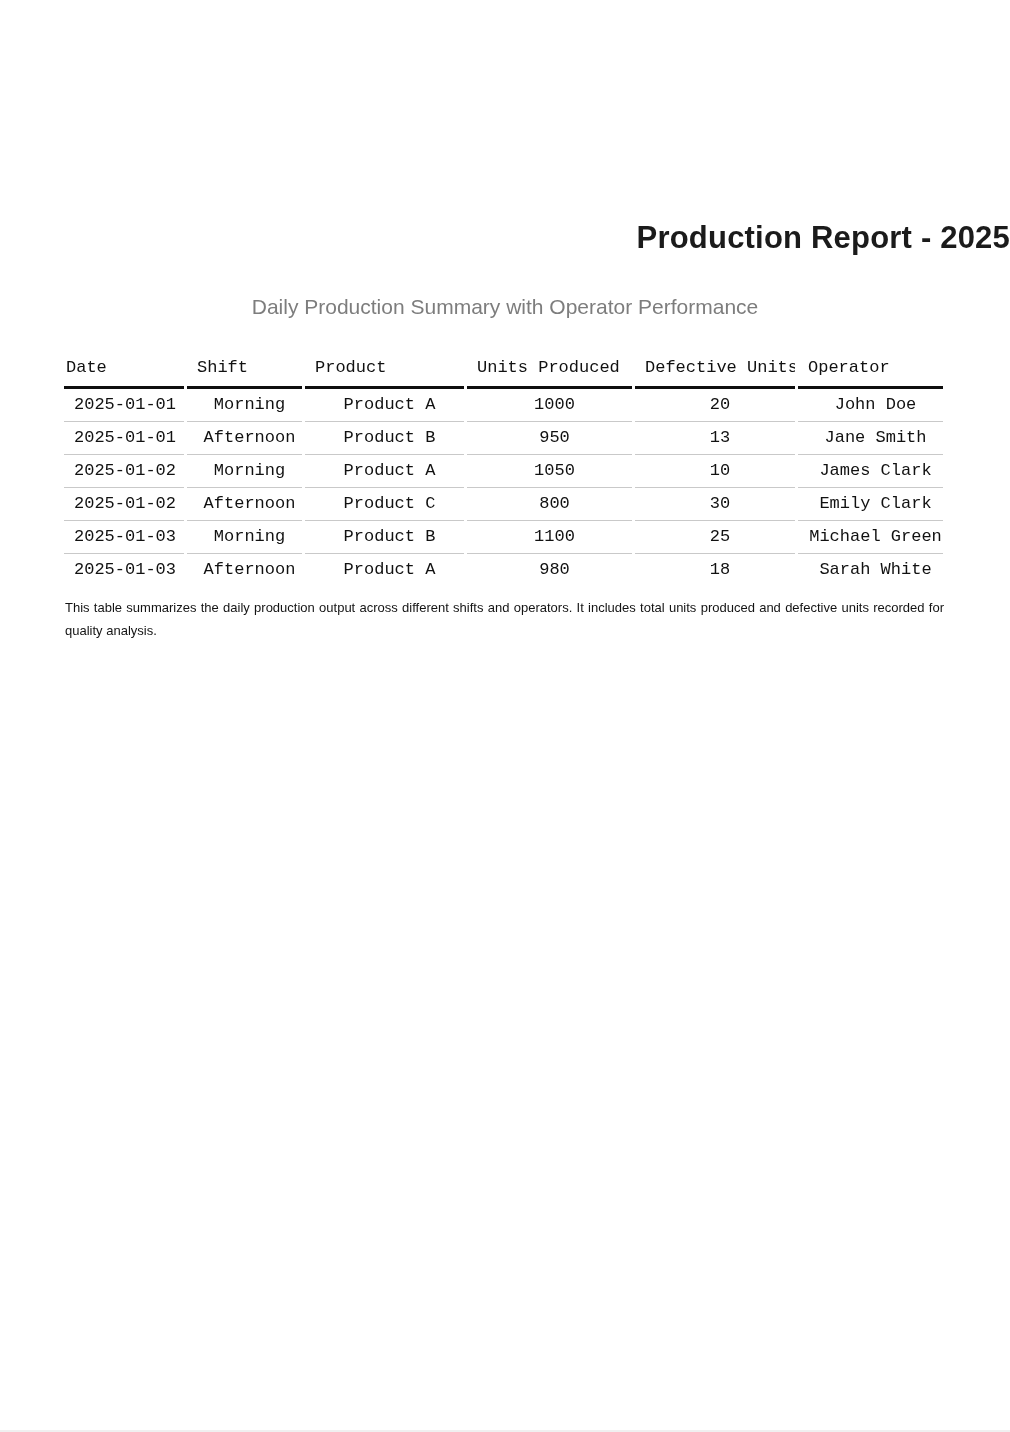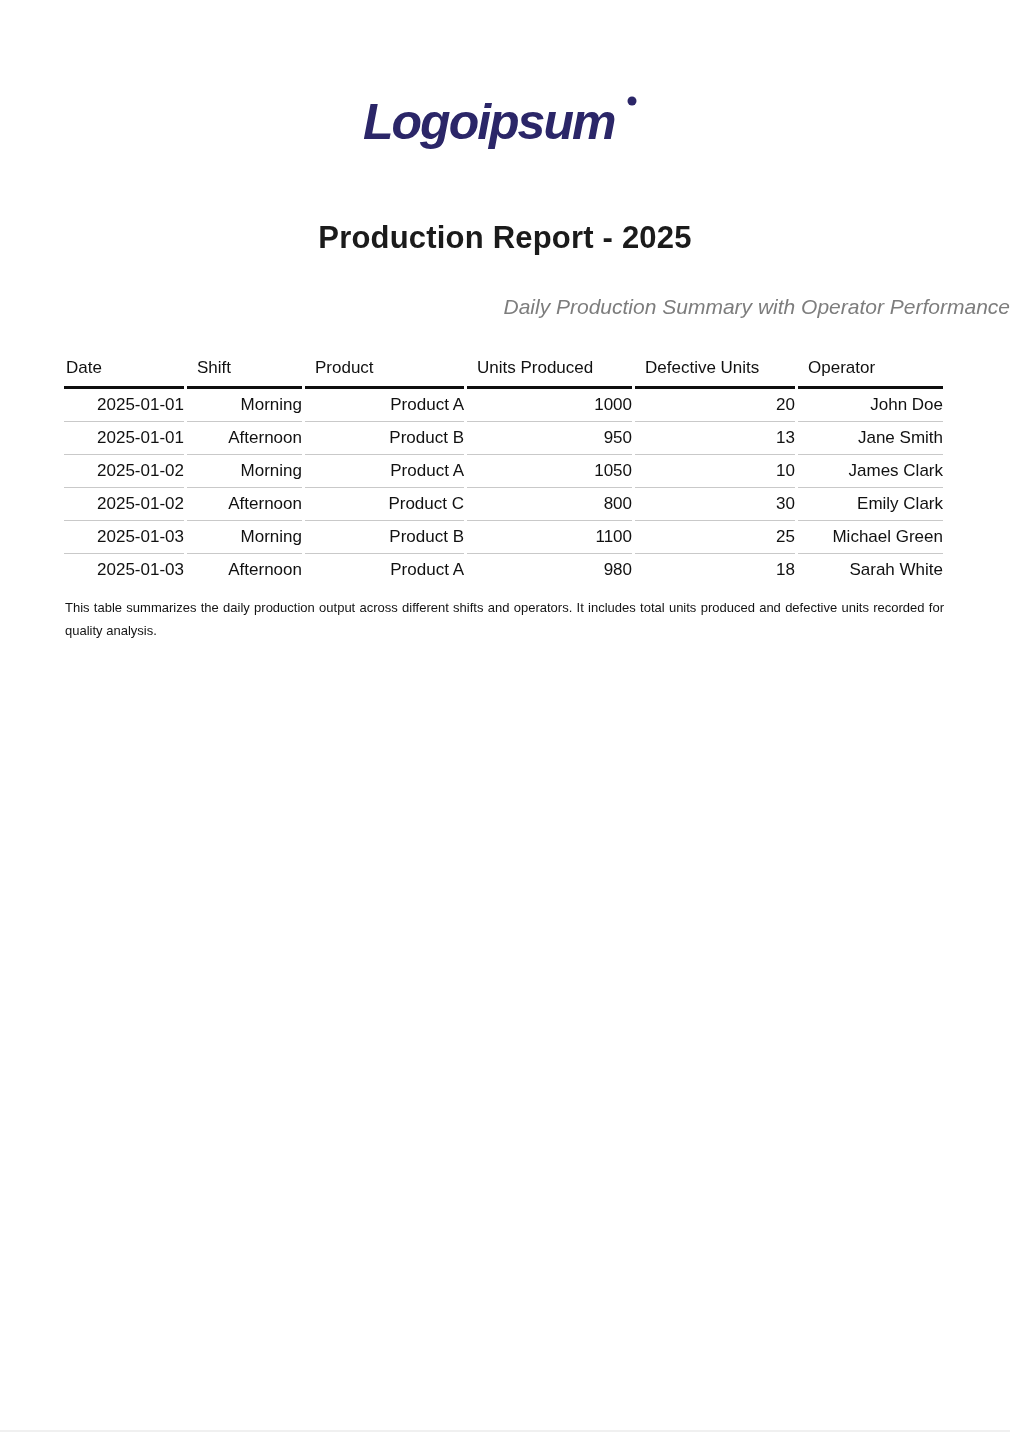--- a/index.html
+++ b/index.html
@@ -119,12 +119,6 @@
 
 <div class="page">
 
-  <div class="logo-wrap">
-    <svg width="300" height="66" viewBox="0 0 300 66">
-      <text x="8" y="49" font-family="Liberation Sans, sans-serif" font-size="50" font-weight="bold" font-style="italic" letter-spacing="-2" fill="#2b2668">Logoipsum</text>
-      <circle cx="277" cy="11" r="4.5" fill="#2b2668"></circle>
-    </svg>
-  </div>
 
   <h1 class="report-title">Production Report - 2025</h1>
 

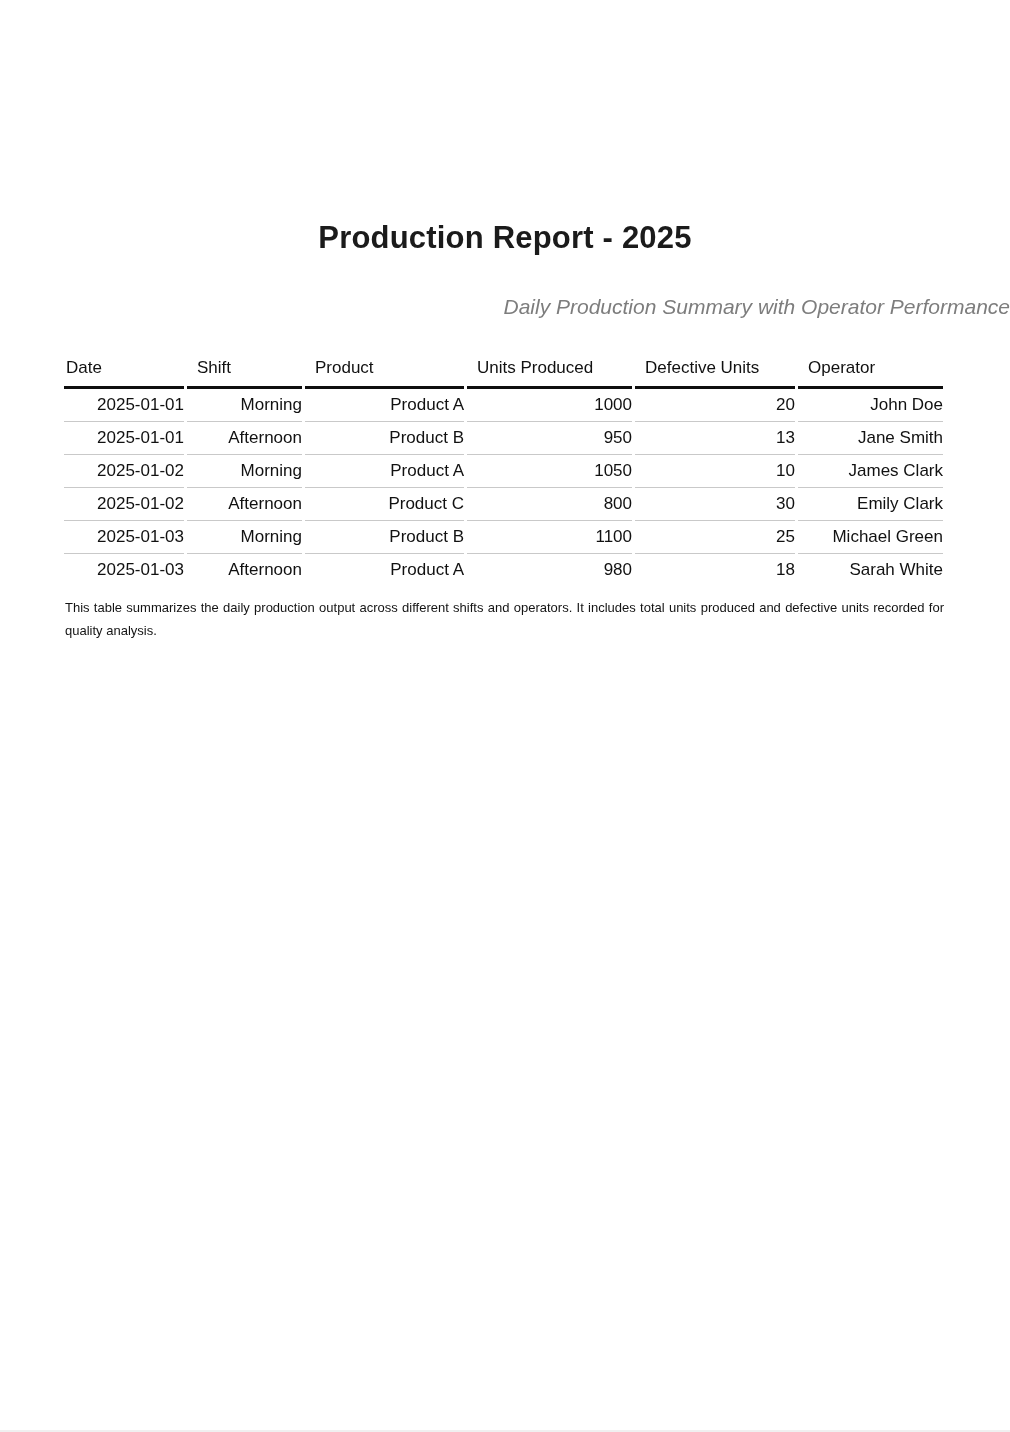--- a/index.html
+++ b/index.html
@@ -36,7 +36,7 @@
     left: 0;
     width: 100%;
     margin: 0;
-    text-align: center;
+    text-align: right;
     font-size: 31px;
     font-weight: bold;
     color: #1b1b1b;

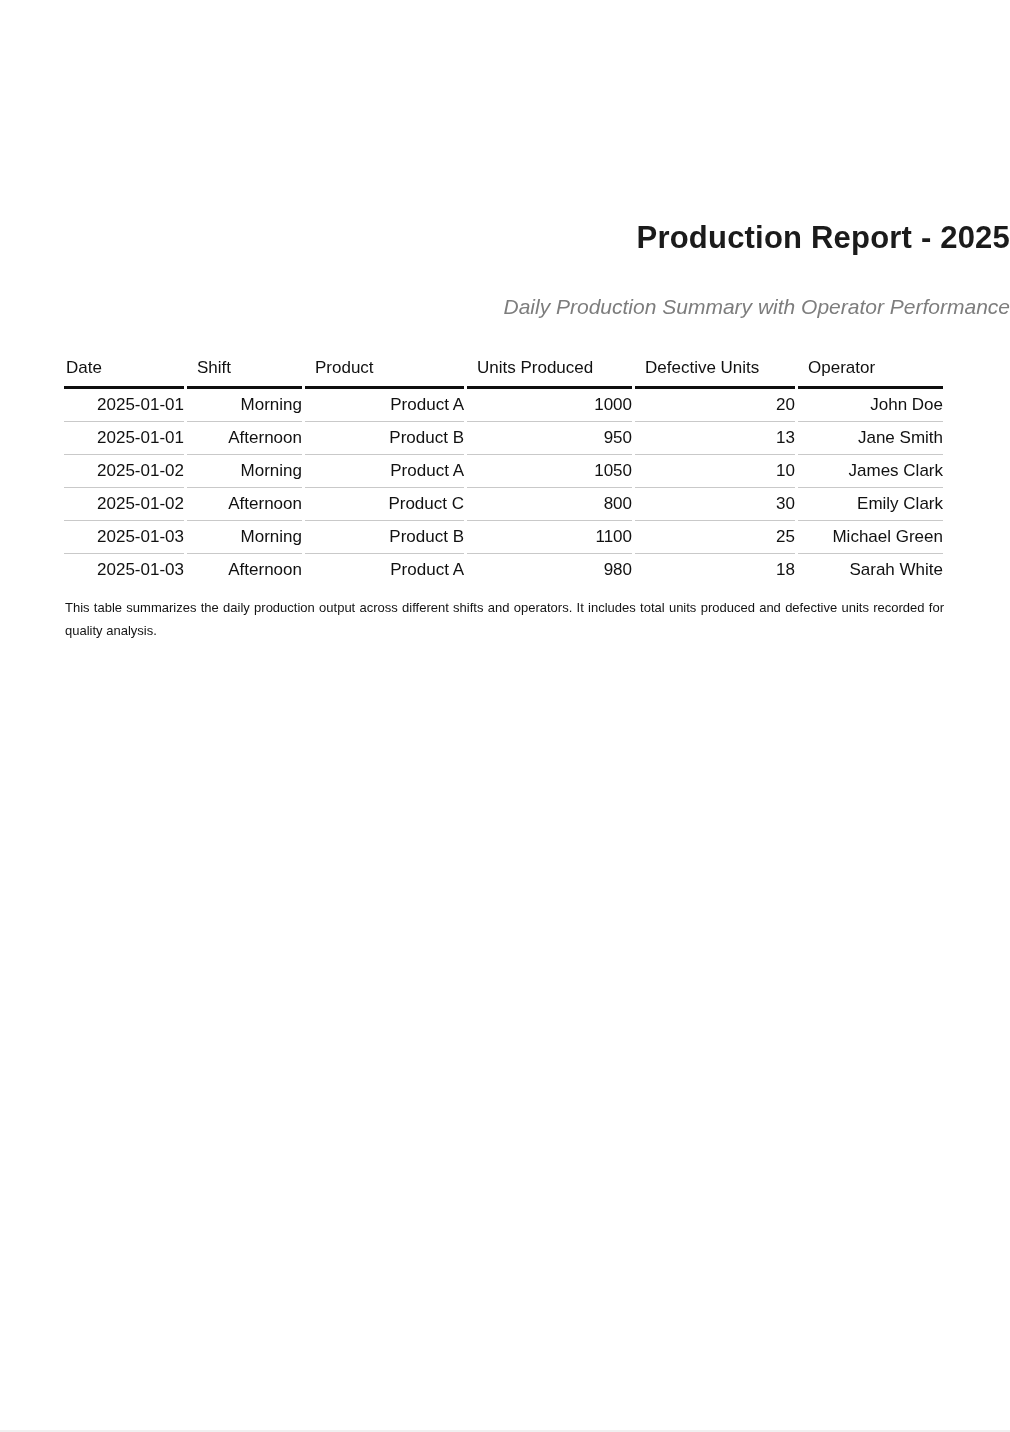--- a/index.html
+++ b/index.html
@@ -48,9 +48,8 @@
     left: 0;
     width: 100%;
     margin: 0;
-    text-align: right;
+    text-align: center;
     font-size: 21px;
-    font-style: italic;
     font-weight: normal;
     color: #7d7d7d;
   }

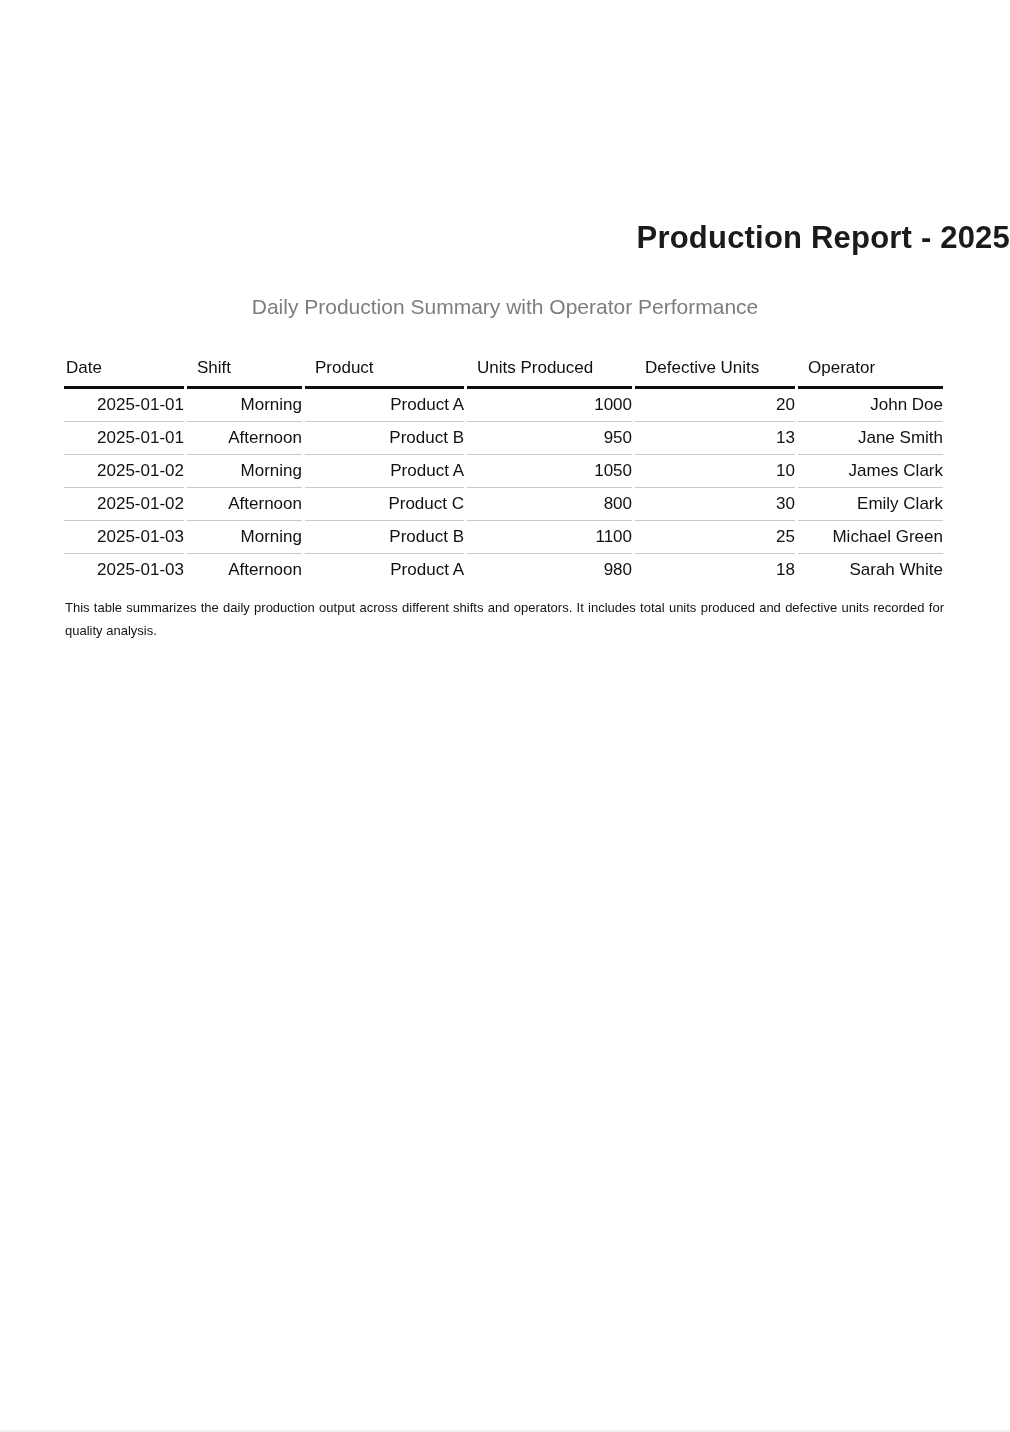--- a/index.html
+++ b/index.html
@@ -69,6 +69,7 @@
     font-size: 17px;
     line-height: 21px;
     color: #111111;
+    font-family: Liberation Mono, monospace;
   }
   table.production th {
     text-align: left;

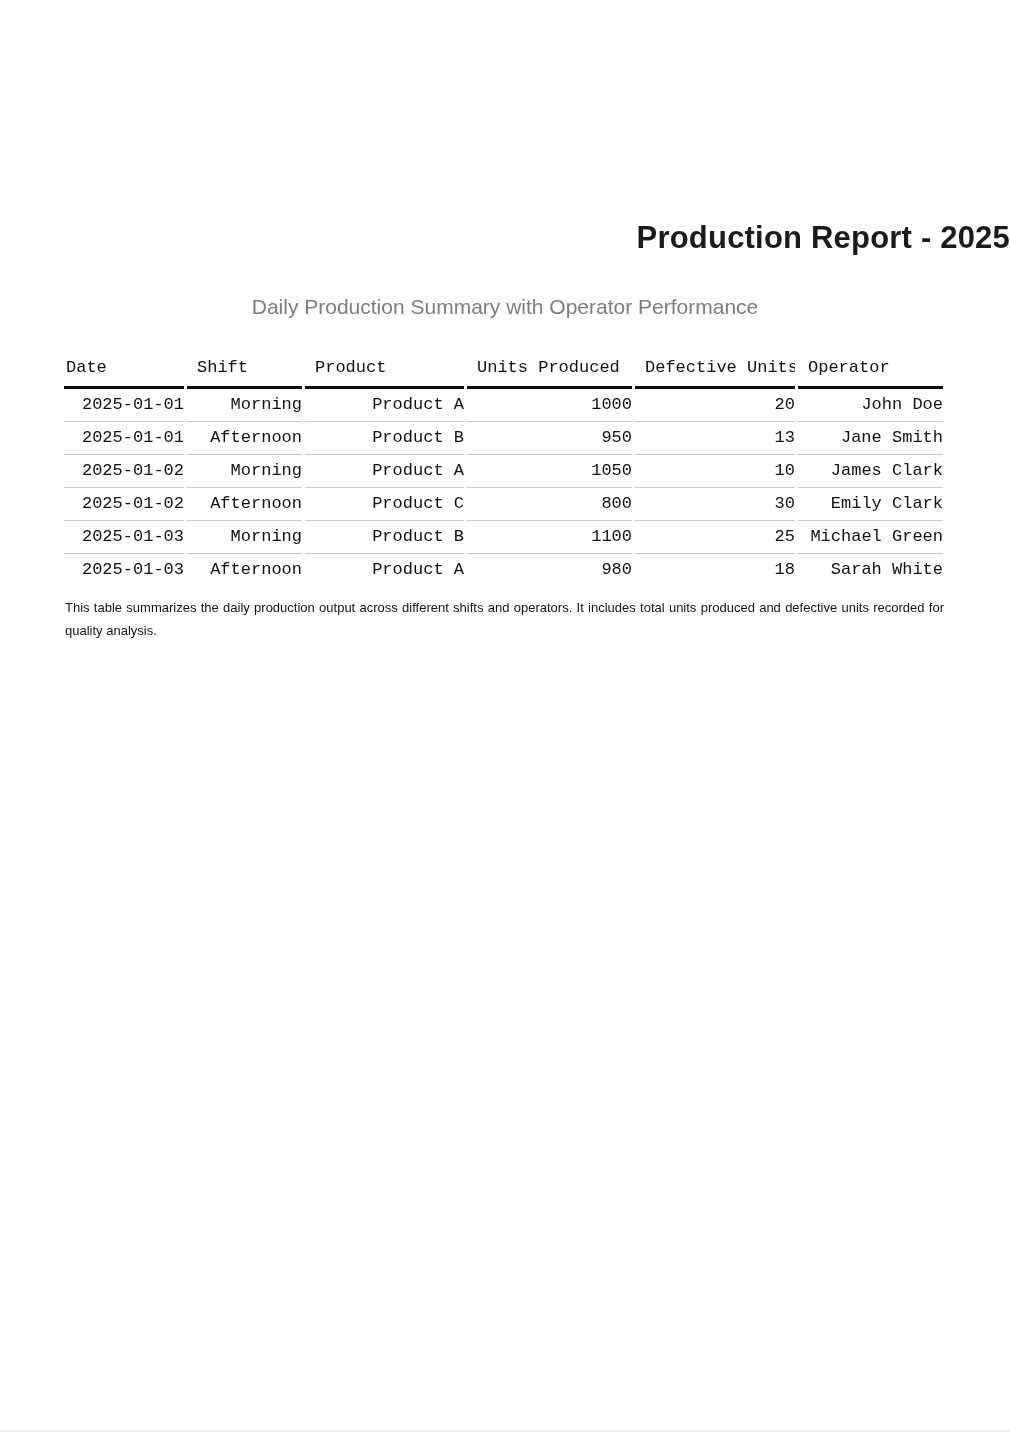--- a/index.html
+++ b/index.html
@@ -80,7 +80,7 @@
     overflow: hidden;
   }
   table.production td {
-    text-align: right;
+    text-align: center;
     padding: 5px 0 6px 10px;
     border-bottom: 1.5px solid #c9c9c9;
     white-space: nowrap;

